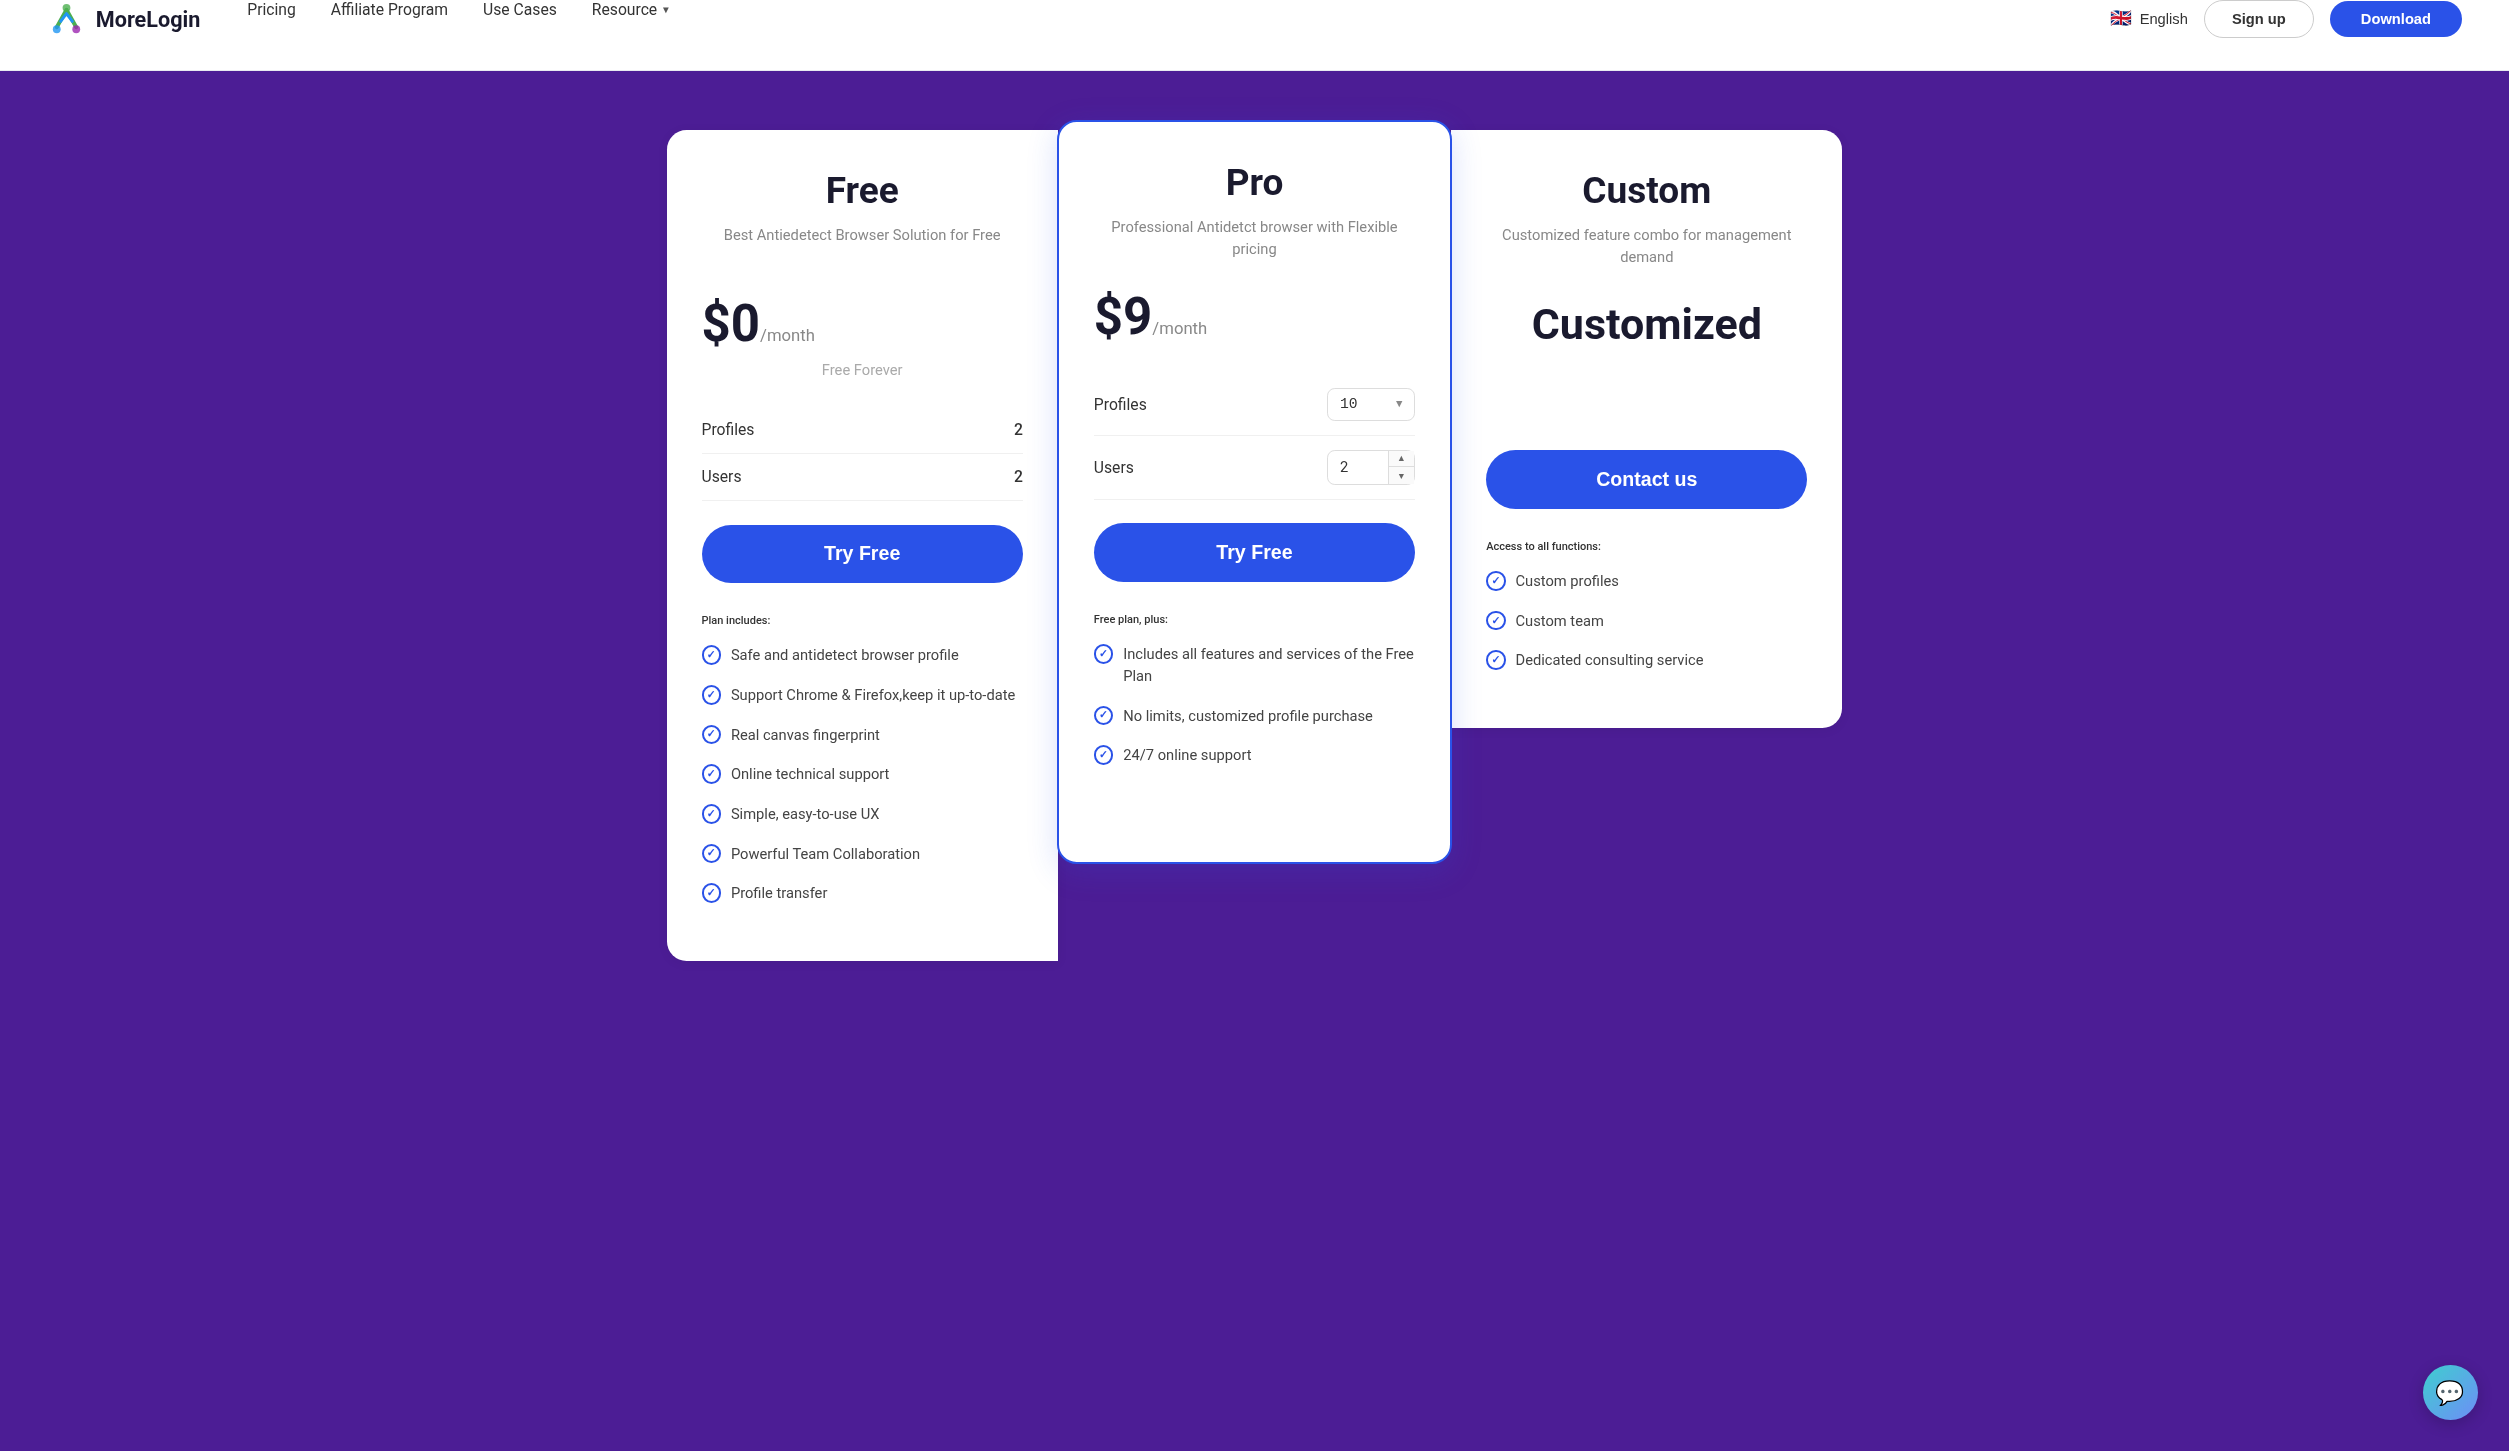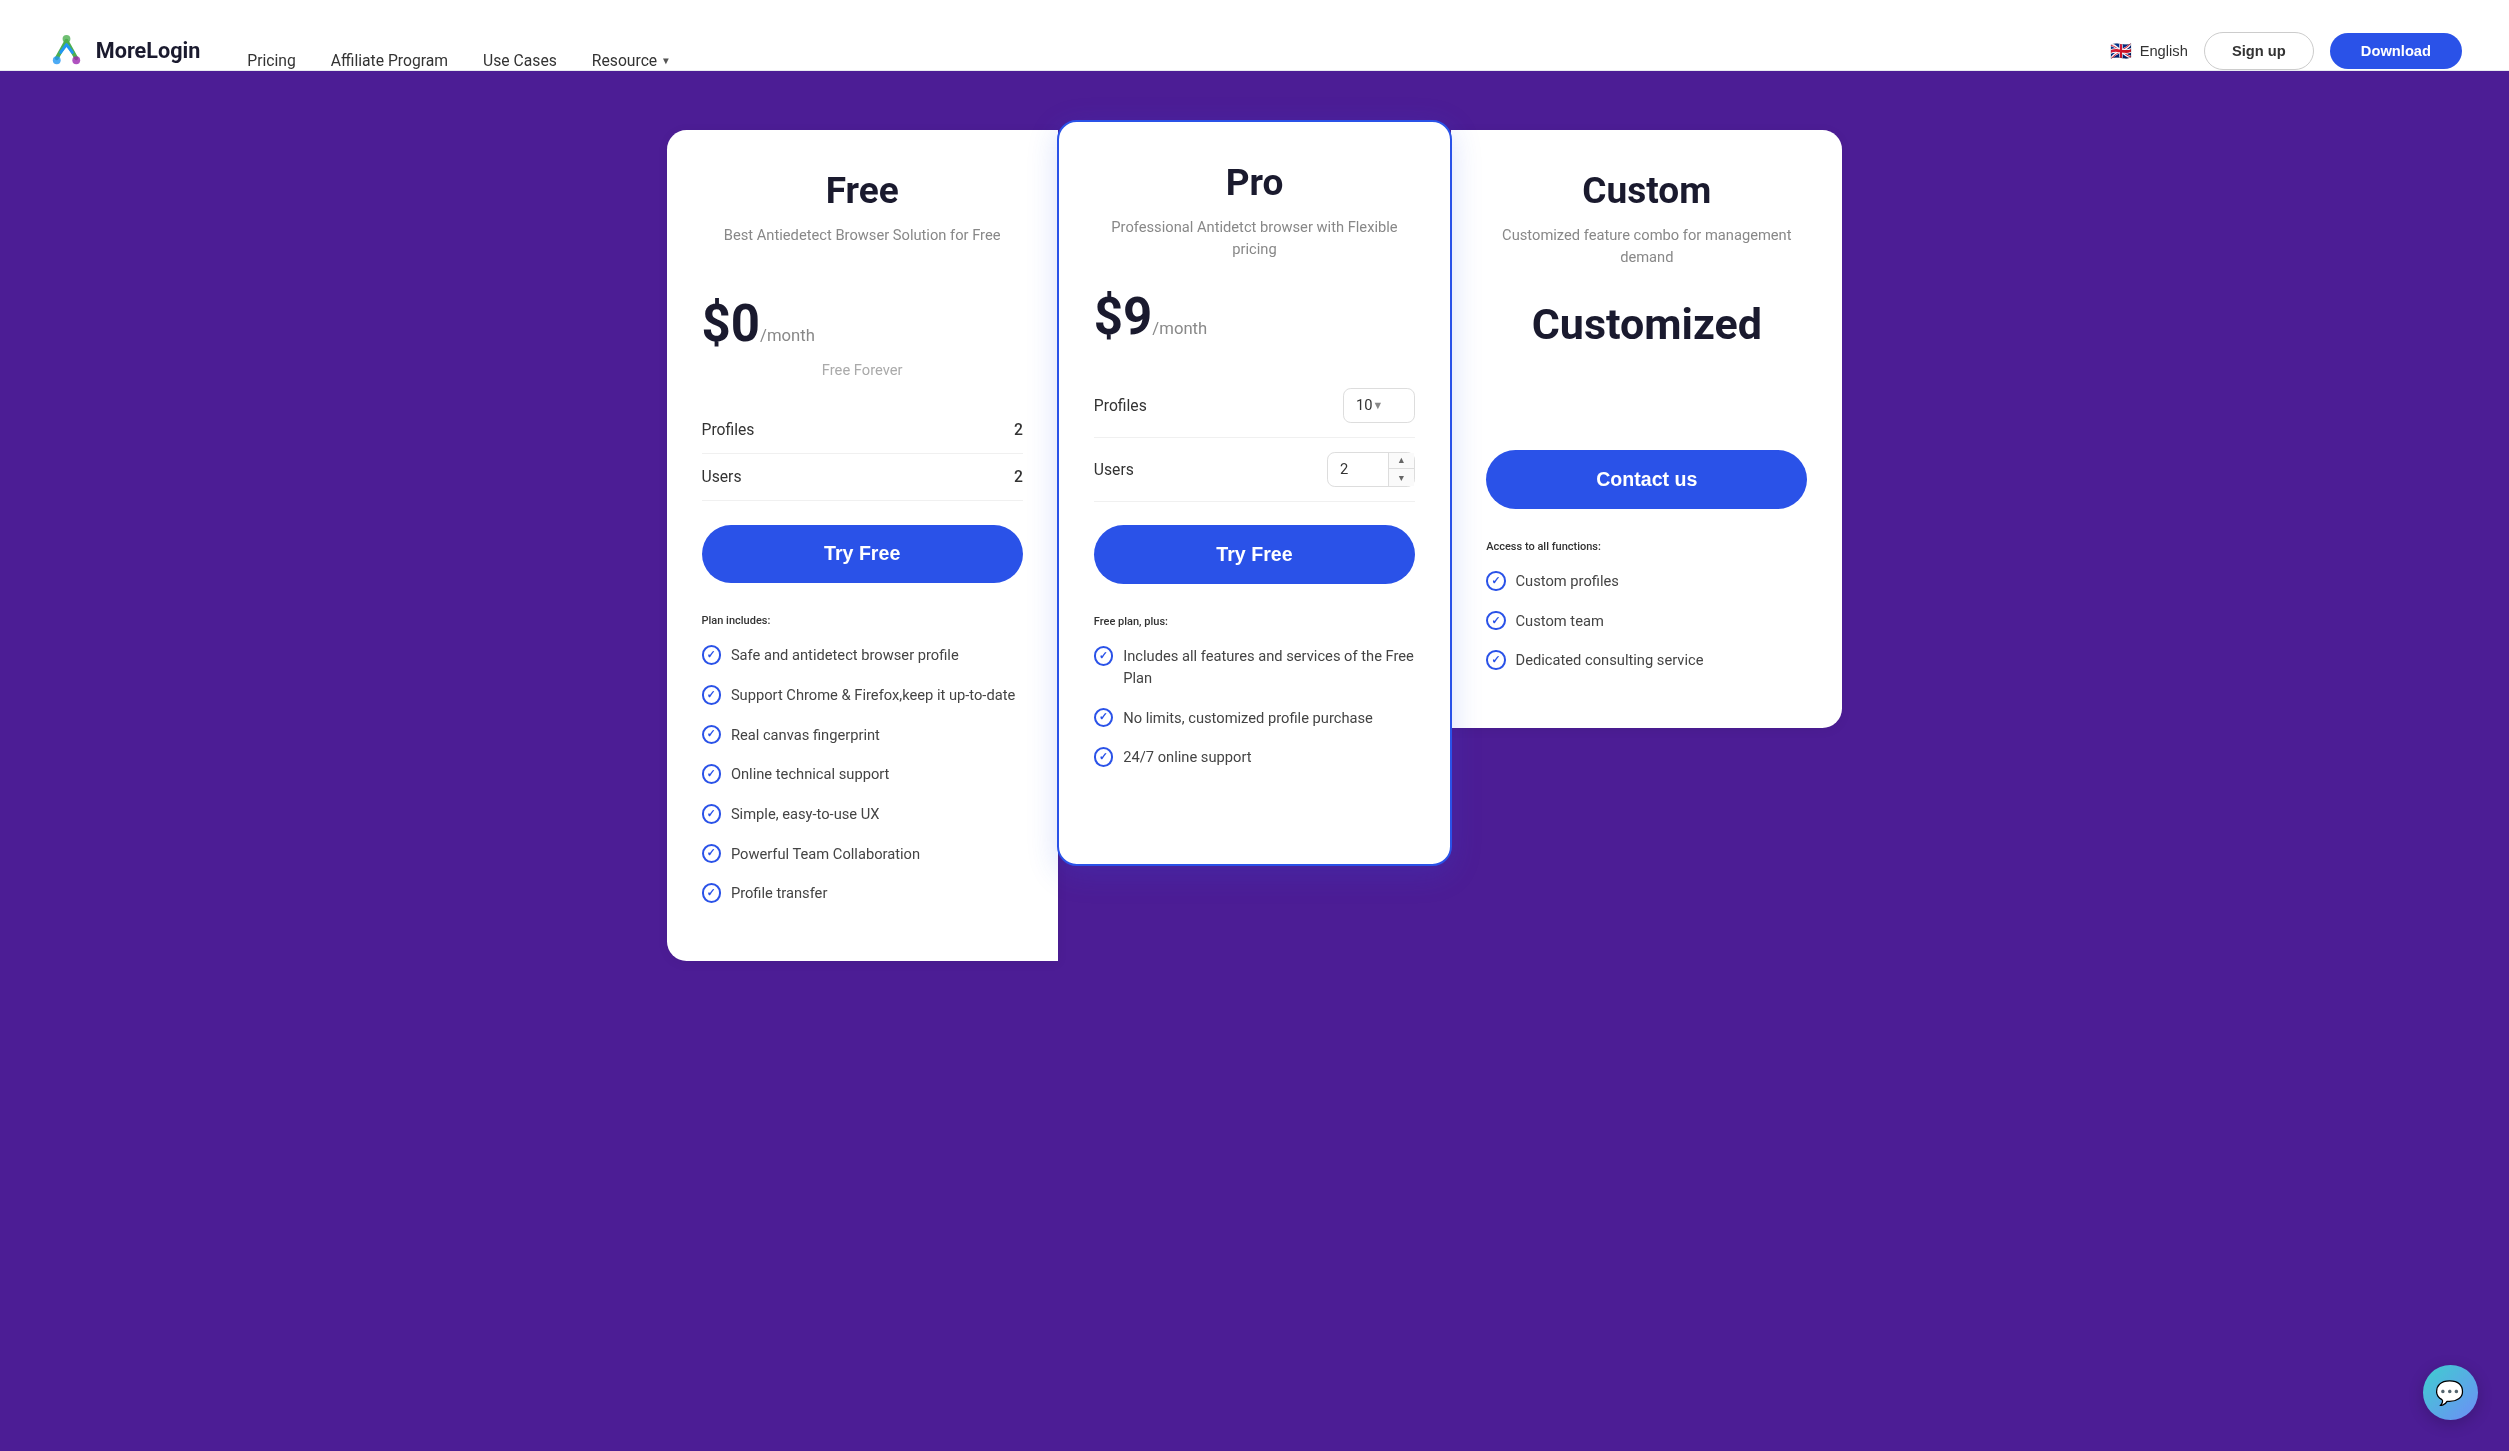--- a/index.html
+++ b/index.html
@@ -13,7 +13,7 @@
     .navbar {
       background: #fff;
       display: flex;
-      align-items: flex-end;
+      align-items: flex-start;
       padding: 0 47px;
       height: 71px;
       border-bottom: 1px solid #e8eaf0;

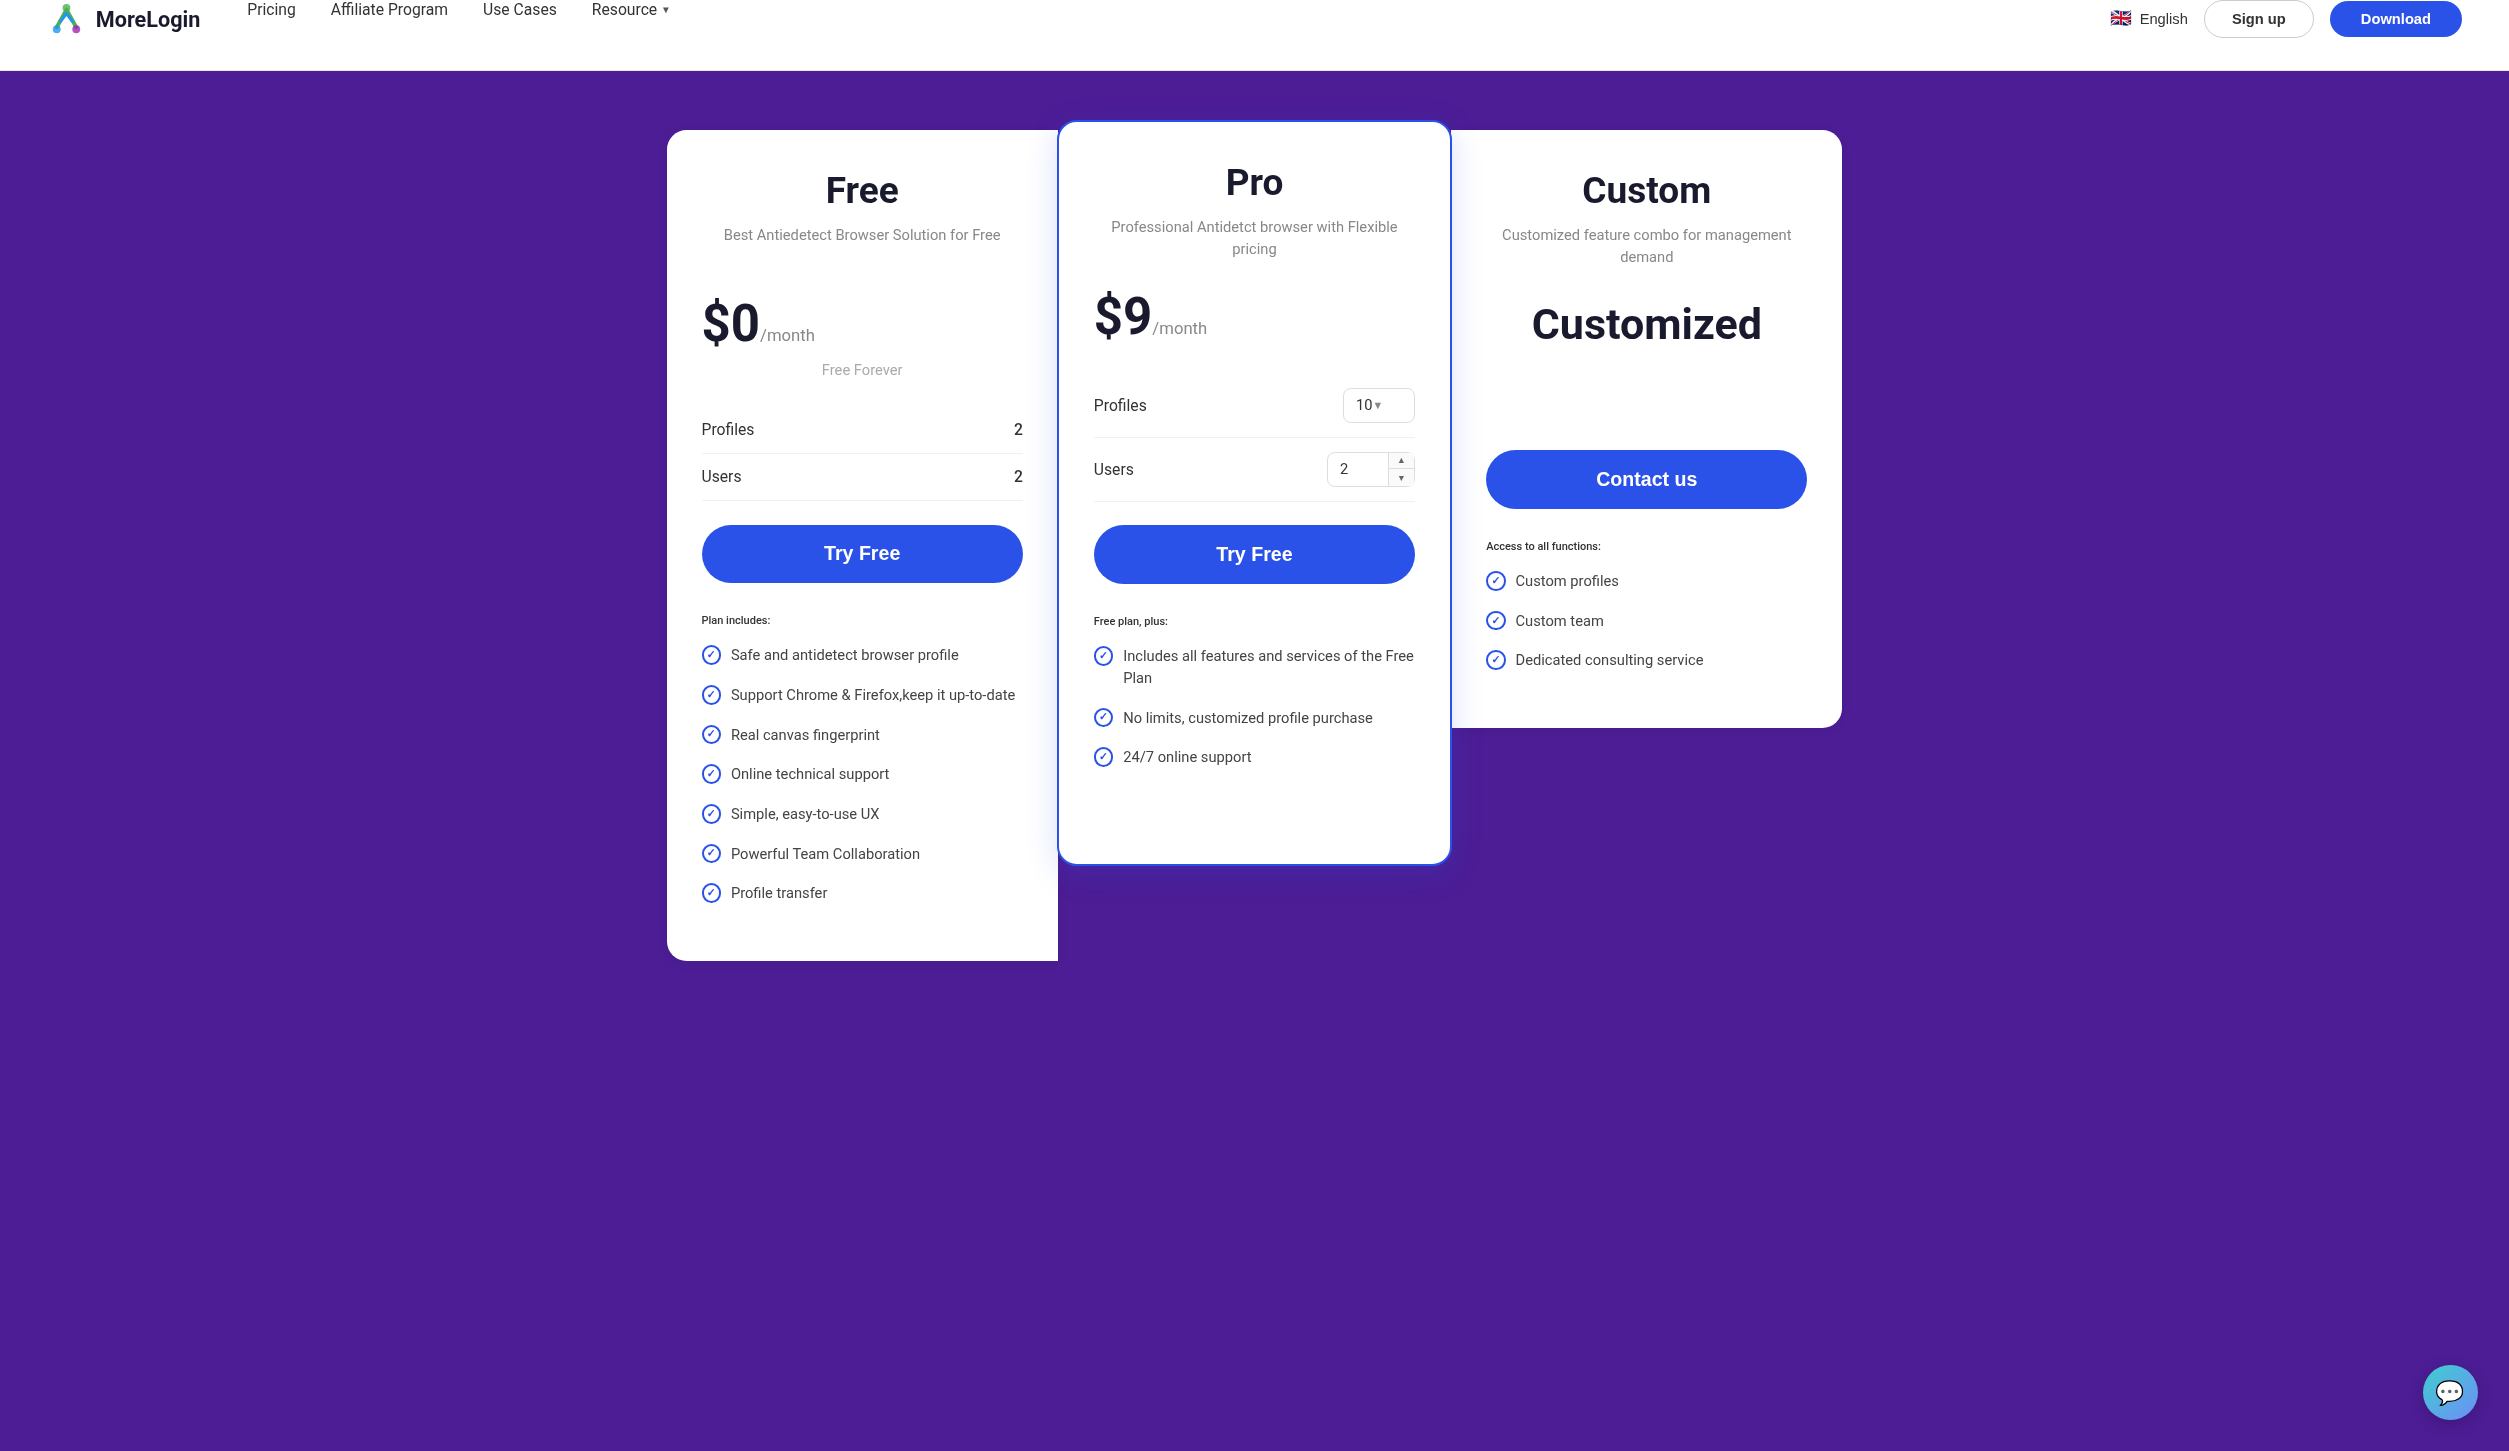--- a/index.html
+++ b/index.html
@@ -221,7 +221,8 @@
     .profile-select {
       display: flex;
       align-items: center;
-      width: 72px;
+      justify-content: space-between;
+      width: 88px;
       padding: 7.8px 11.8px;
       border: 1.5px solid #ddd;
       border-radius: 7.8px;
@@ -229,6 +230,7 @@
       color: #333;
       cursor: pointer;
       background: #fff;
+      font-family: Liberation Mono, monospace;
     }
 
     .stepper-row {

